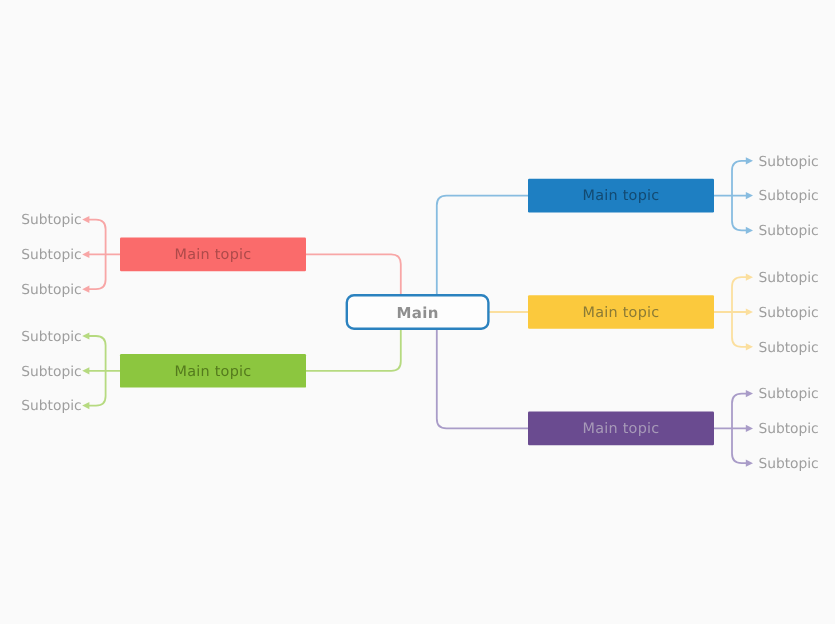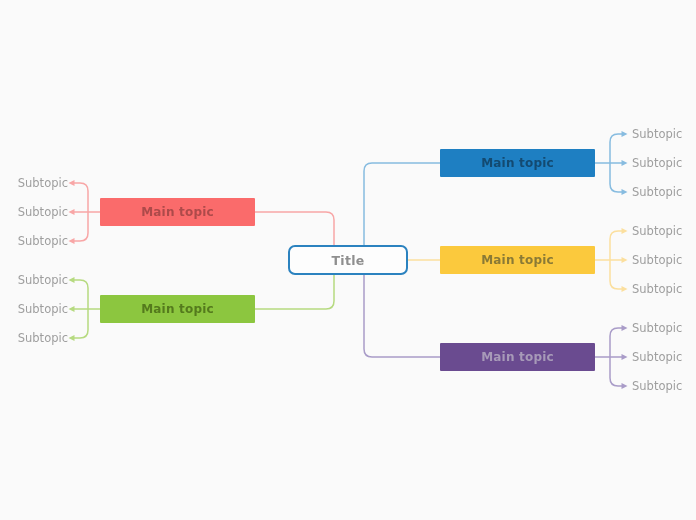--- a/index.html
+++ b/index.html
@@ -29,7 +29,7 @@
   }
   .topic span {
     font-size: 12px;
-    font-weight: bold;
+    font-weight: normal;
     letter-spacing: 0.2px;
   }
   .topic-red    { left: 100px; top: 198px; }

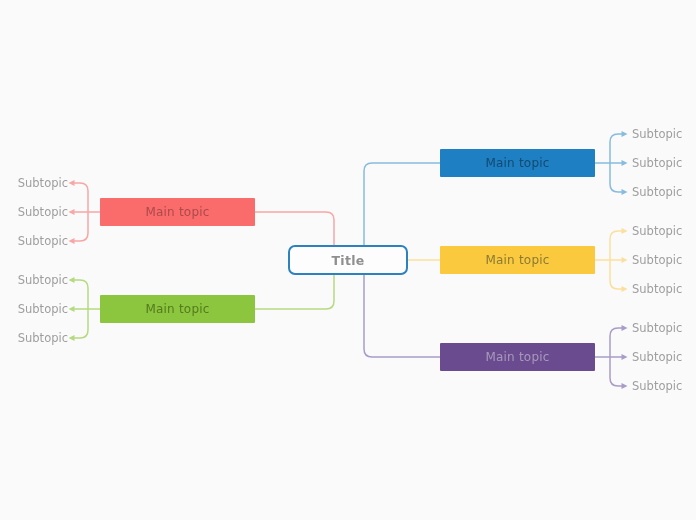--- a/index.html
+++ b/index.html
@@ -172,7 +172,7 @@
   </div>
 
   <div class="root-node" style="background-color: rgb(253, 253, 253); border-color: rgb(43, 130, 191);">
-    <span style="color: rgb(143, 143, 143);">Title</span>
+    <span style="color: rgb(143, 143, 143);">Main</span>
   </div>
 
 </div>

